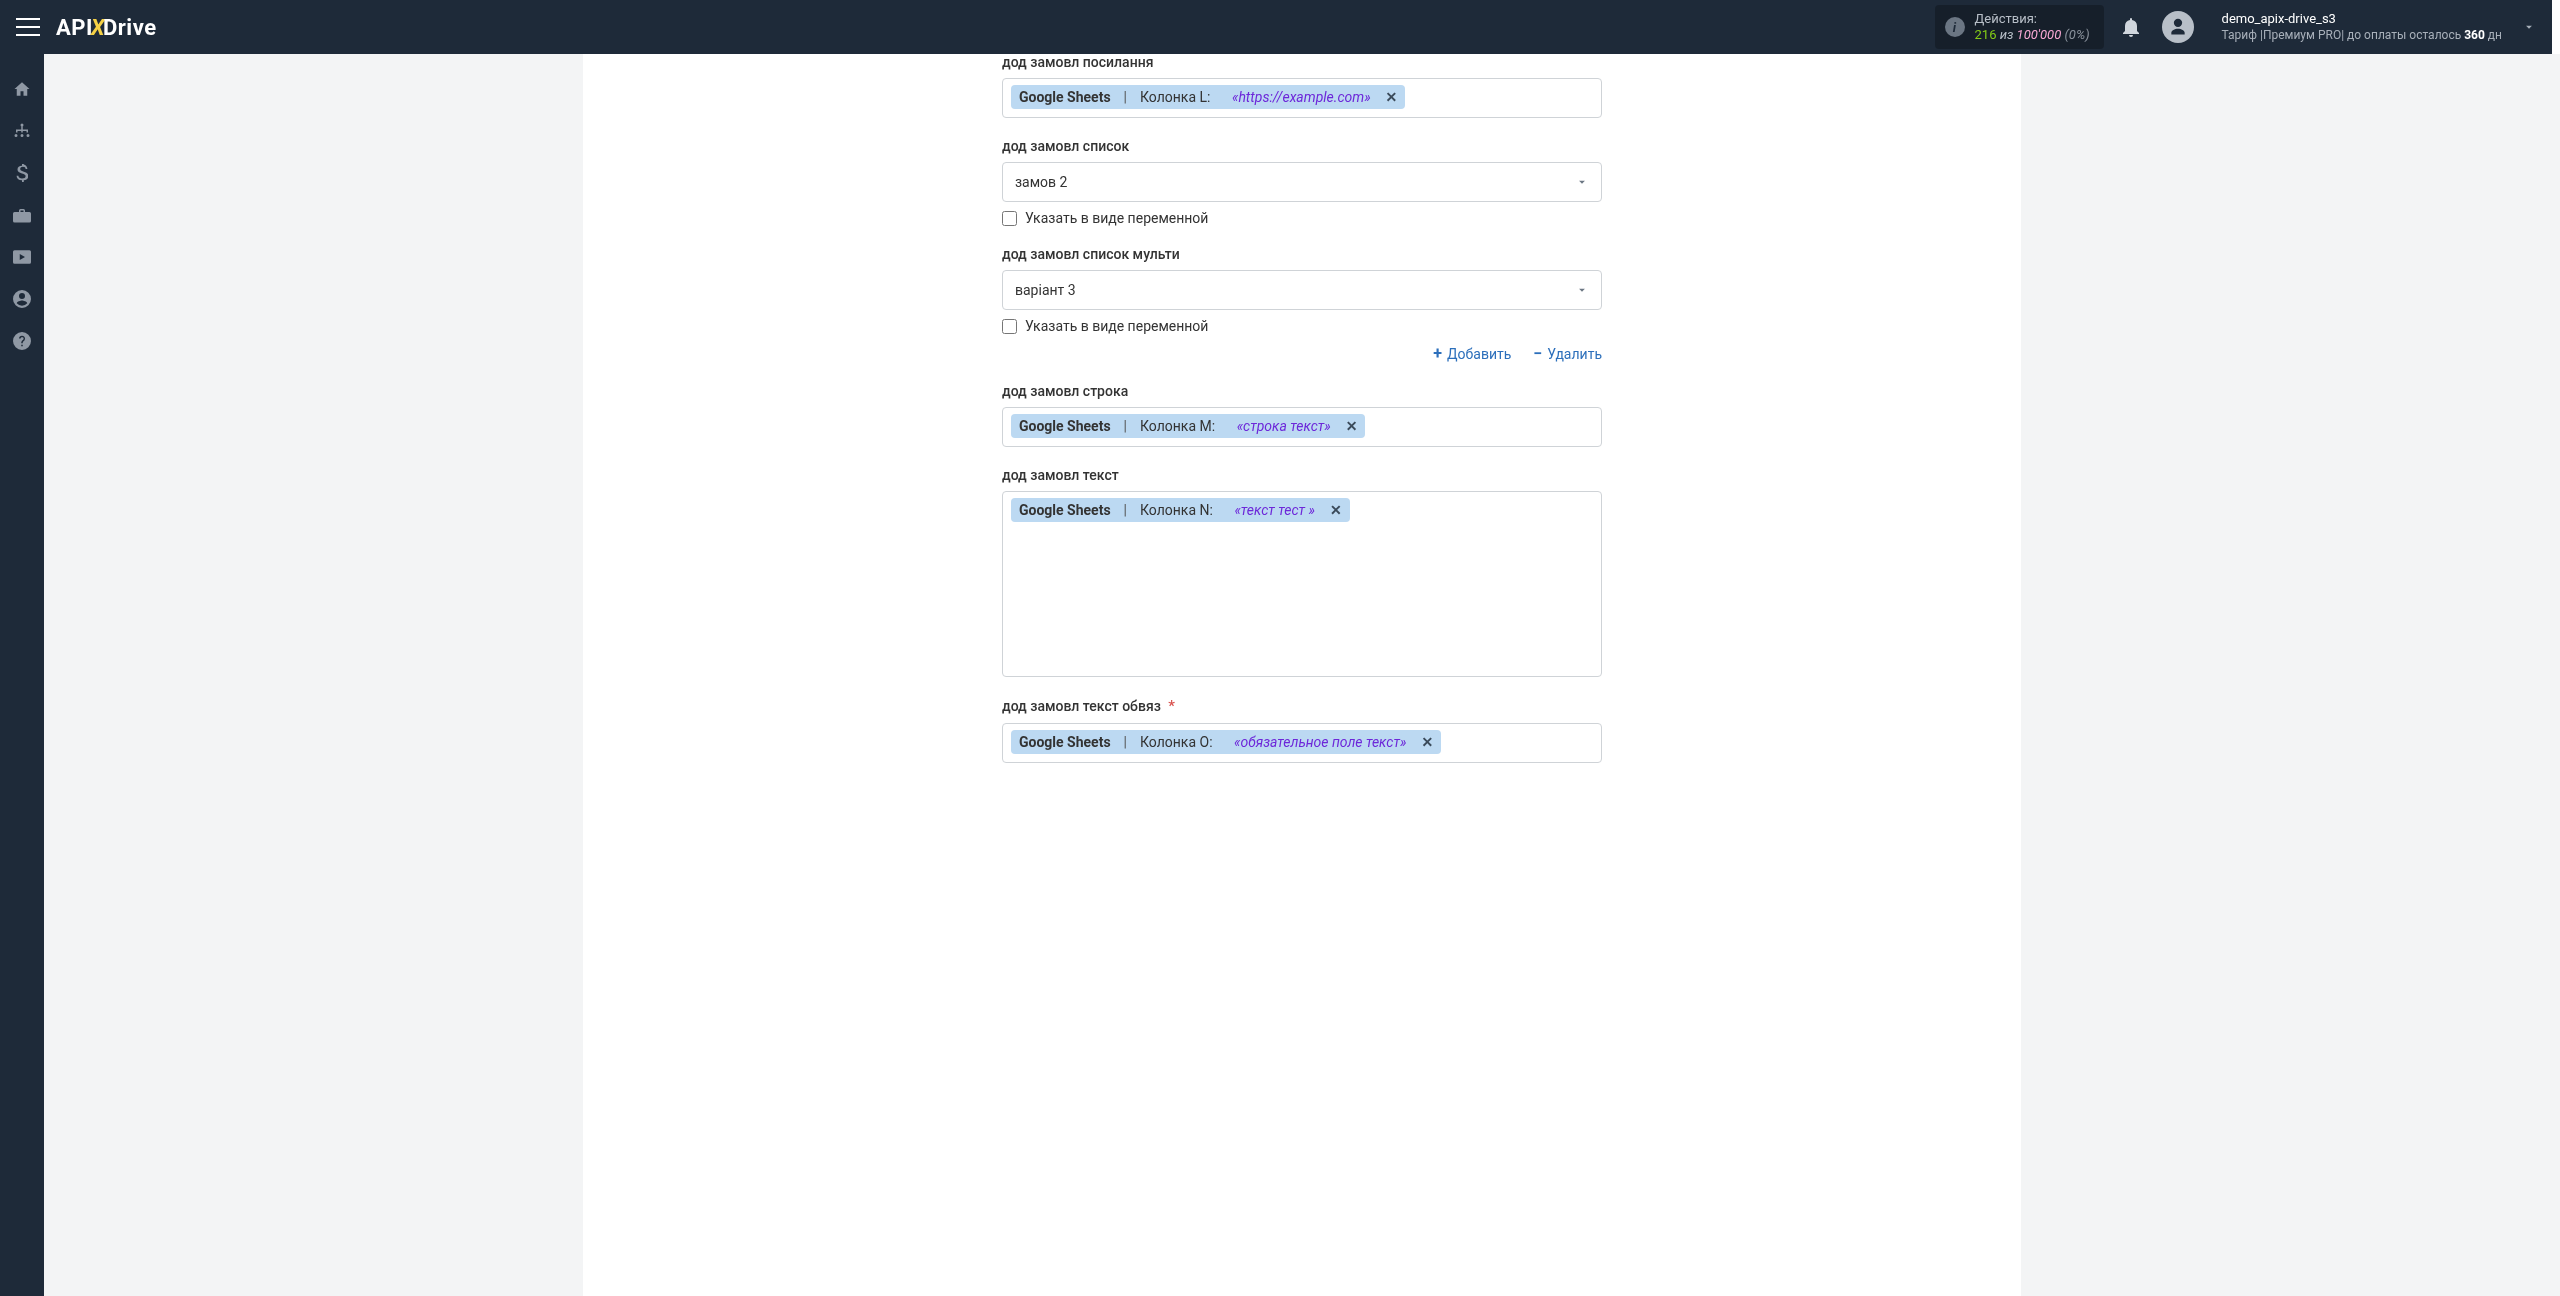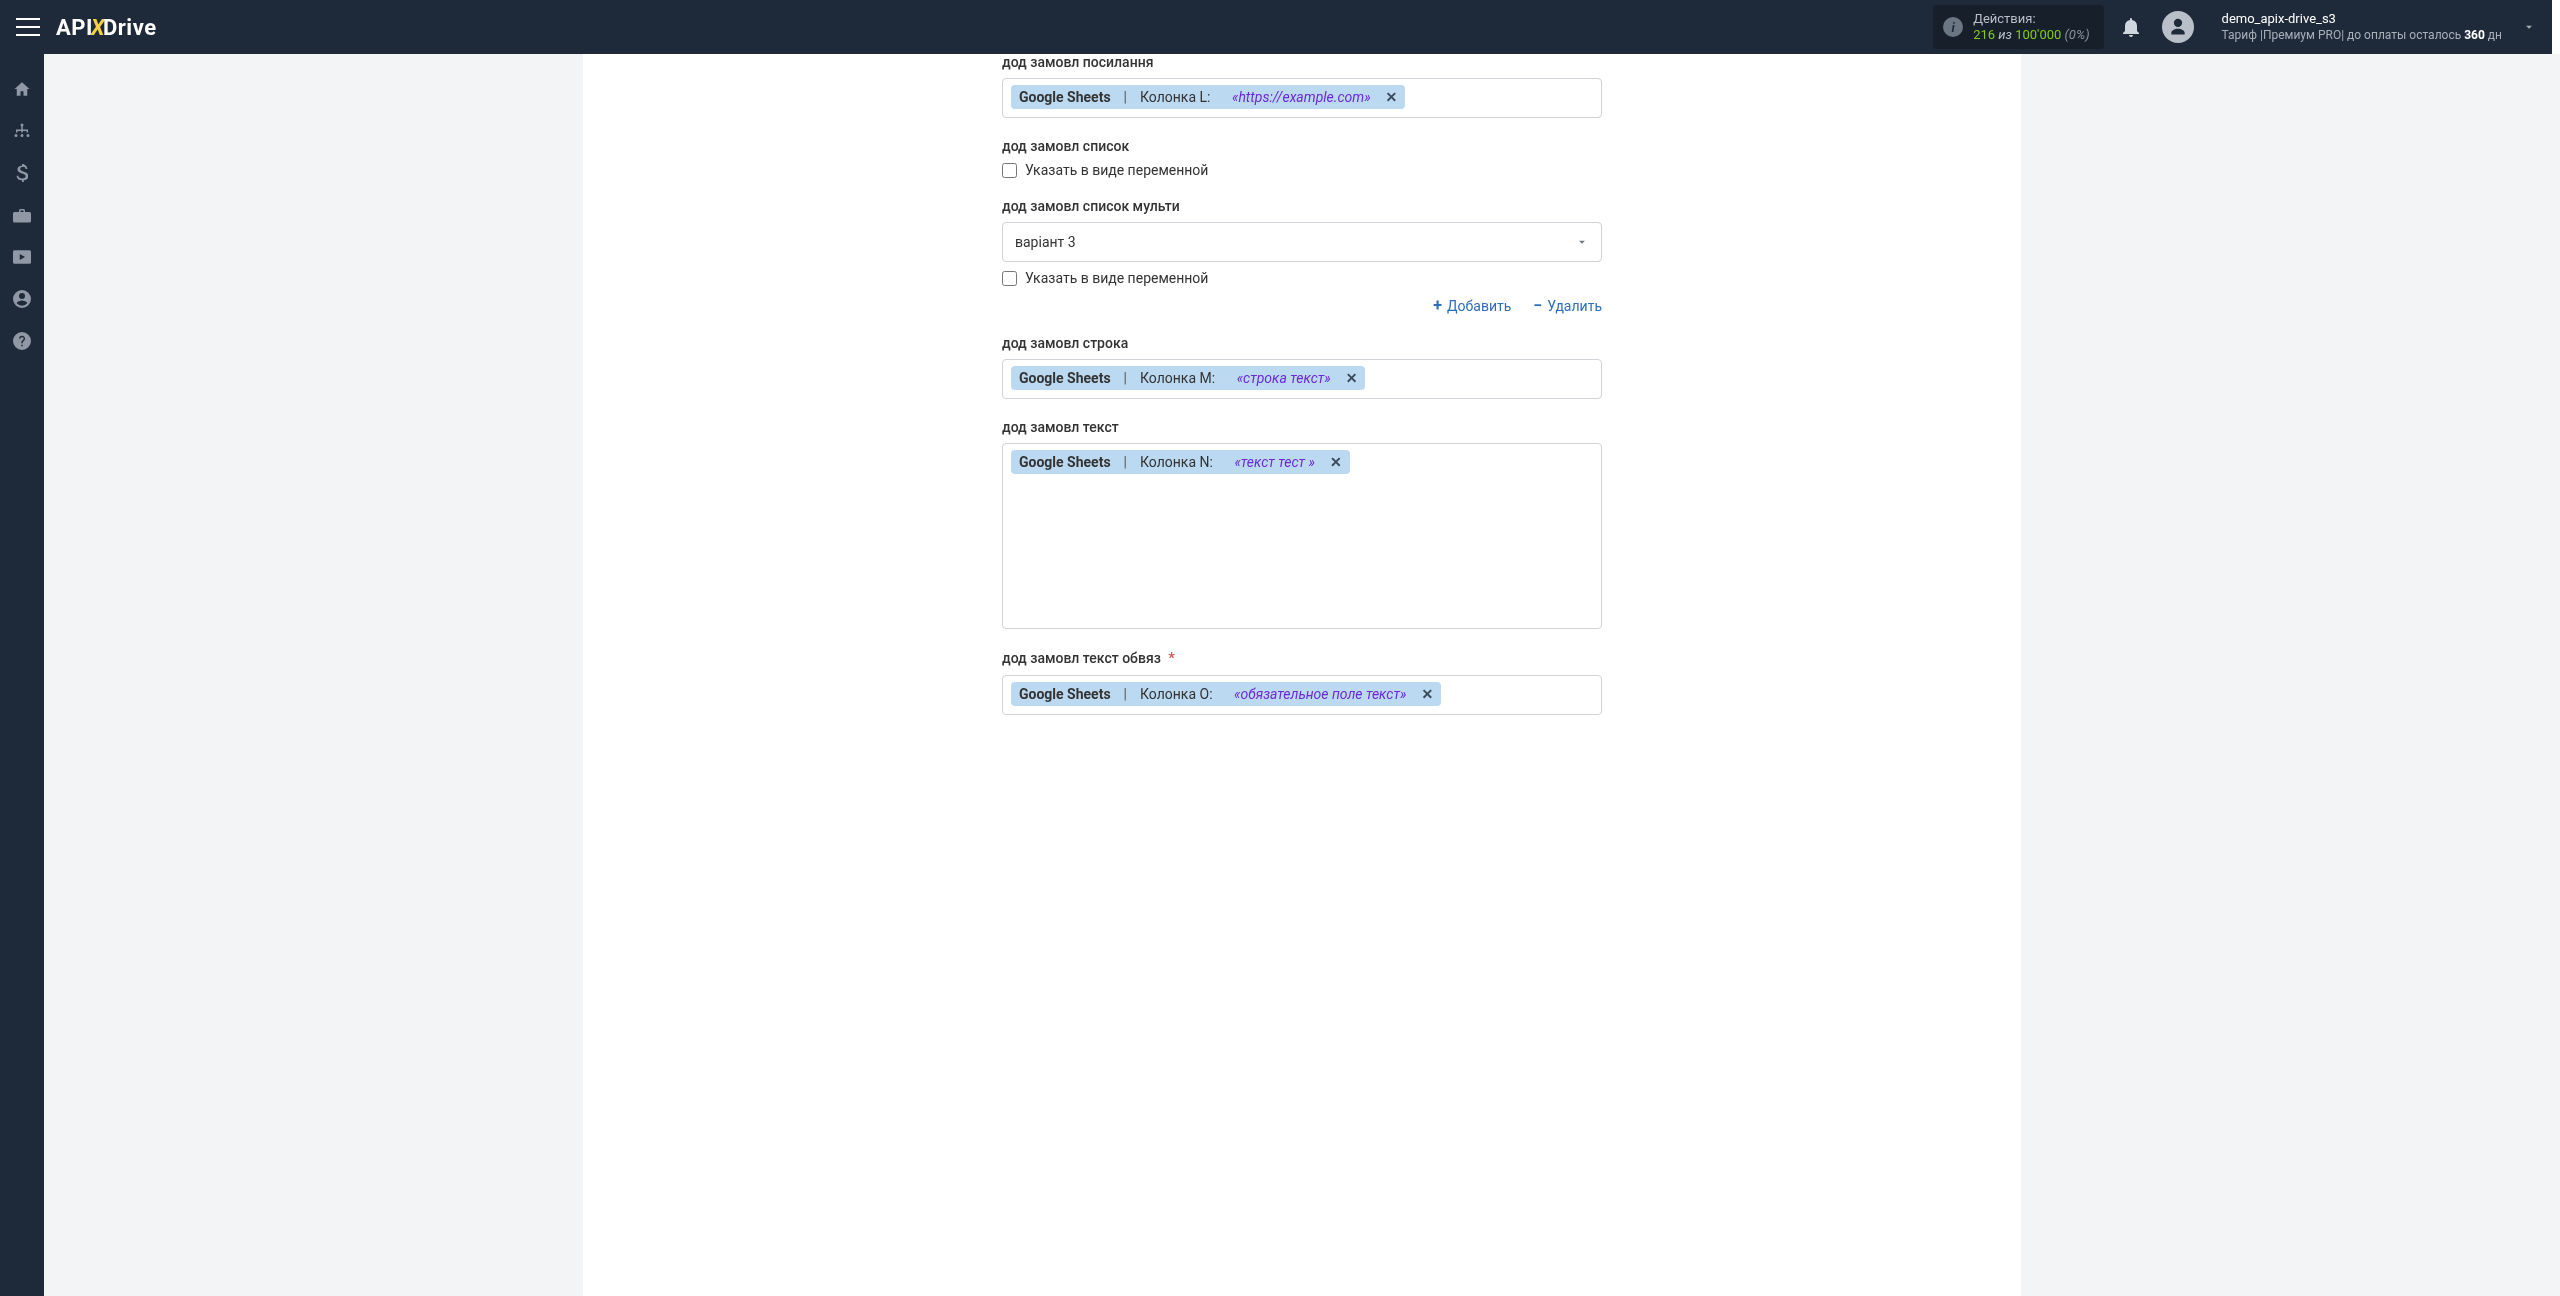--- a/index.html
+++ b/index.html
@@ -18,7 +18,7 @@
 .actions-text .label { color: #b8bfc8; }
 .actions-text .count { color: #84cc16; }
 .actions-text .of { color: #b8bfc8; font-style: italic; }
-.actions-text .total { color: #84cc16; }
+.actions-text .total { color: #f9a8d4; font-style: italic; }
 .actions-text .pct { color: #8a929c; font-style: italic; }
 .bell-icon { color: #d0d6dd; margin-right: 22px; cursor: pointer; }
 .user-block { display: flex; align-items: center; cursor: pointer; }

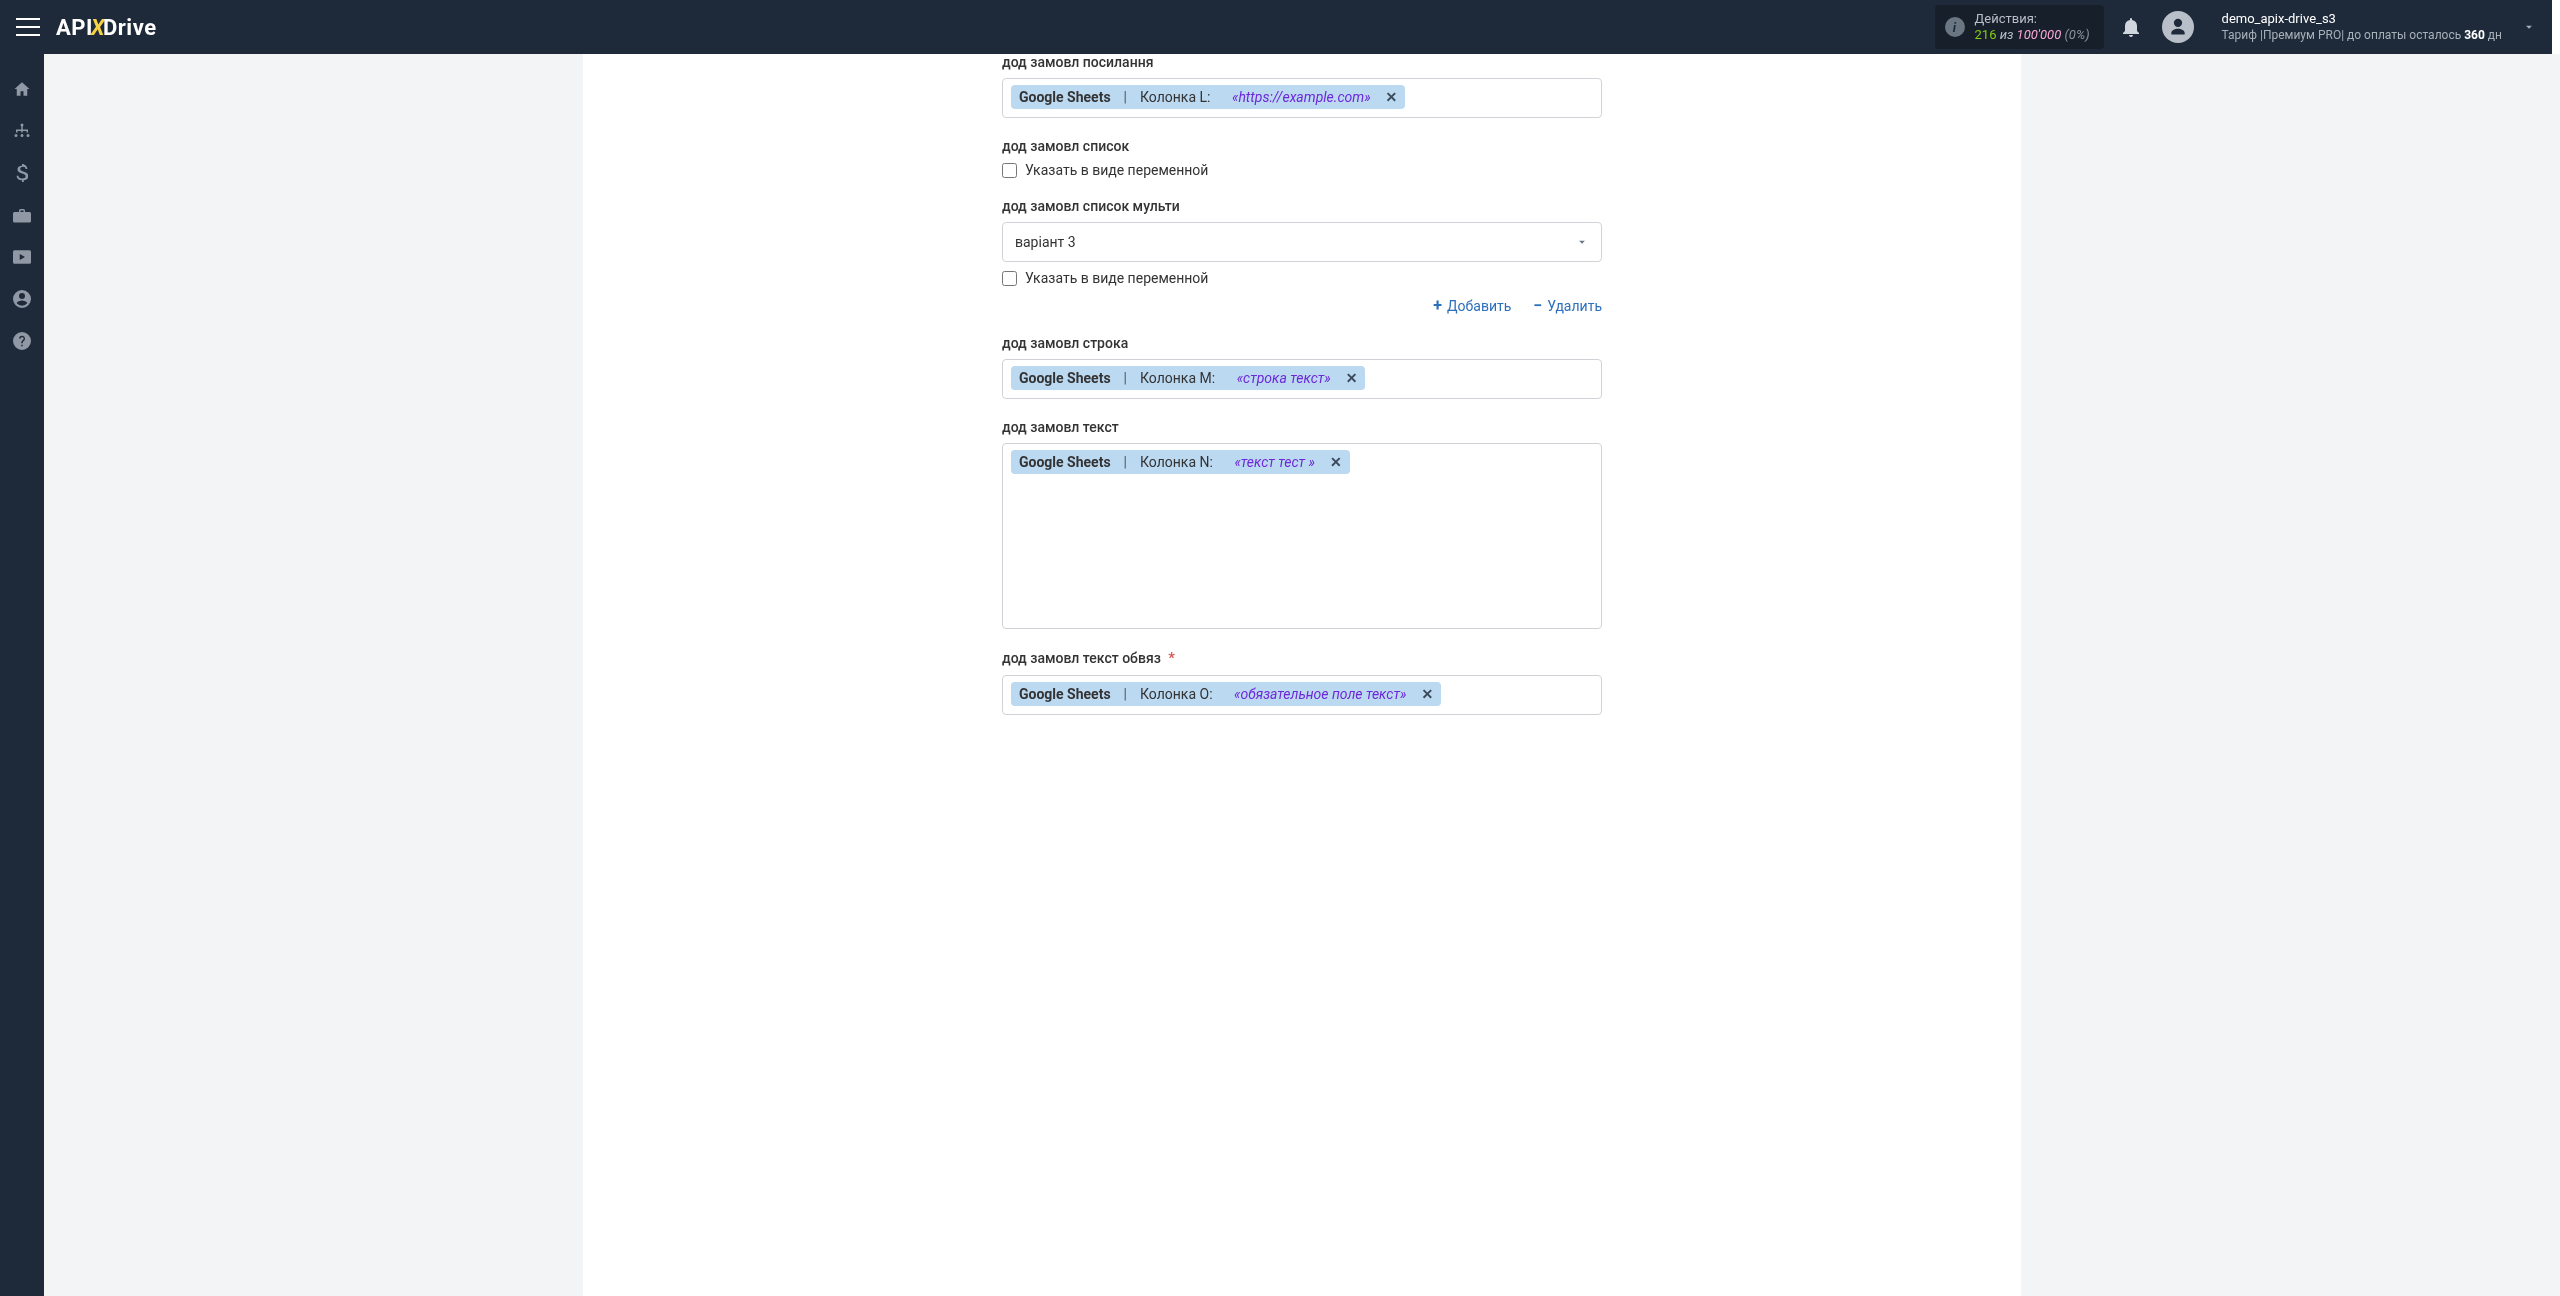--- a/index.html
+++ b/index.html
@@ -173,6 +173,14 @@
 
       <div class="field-block">
         <div class="field-label">дод замовл список</div>
+        <div class="select">
+          <span>замов 2</span>
+          <span class="chev">
+            <svg width="14" height="14" viewBox="0 0 24 24">
+                <path fill="currentColor" d="M7 10l5 5 5-5z"></path>
+              </svg>
+          </span>
+        </div>
         <label class="check-row">
           <input type="checkbox" style="">
           <span>Указать в виде переменной</span>

